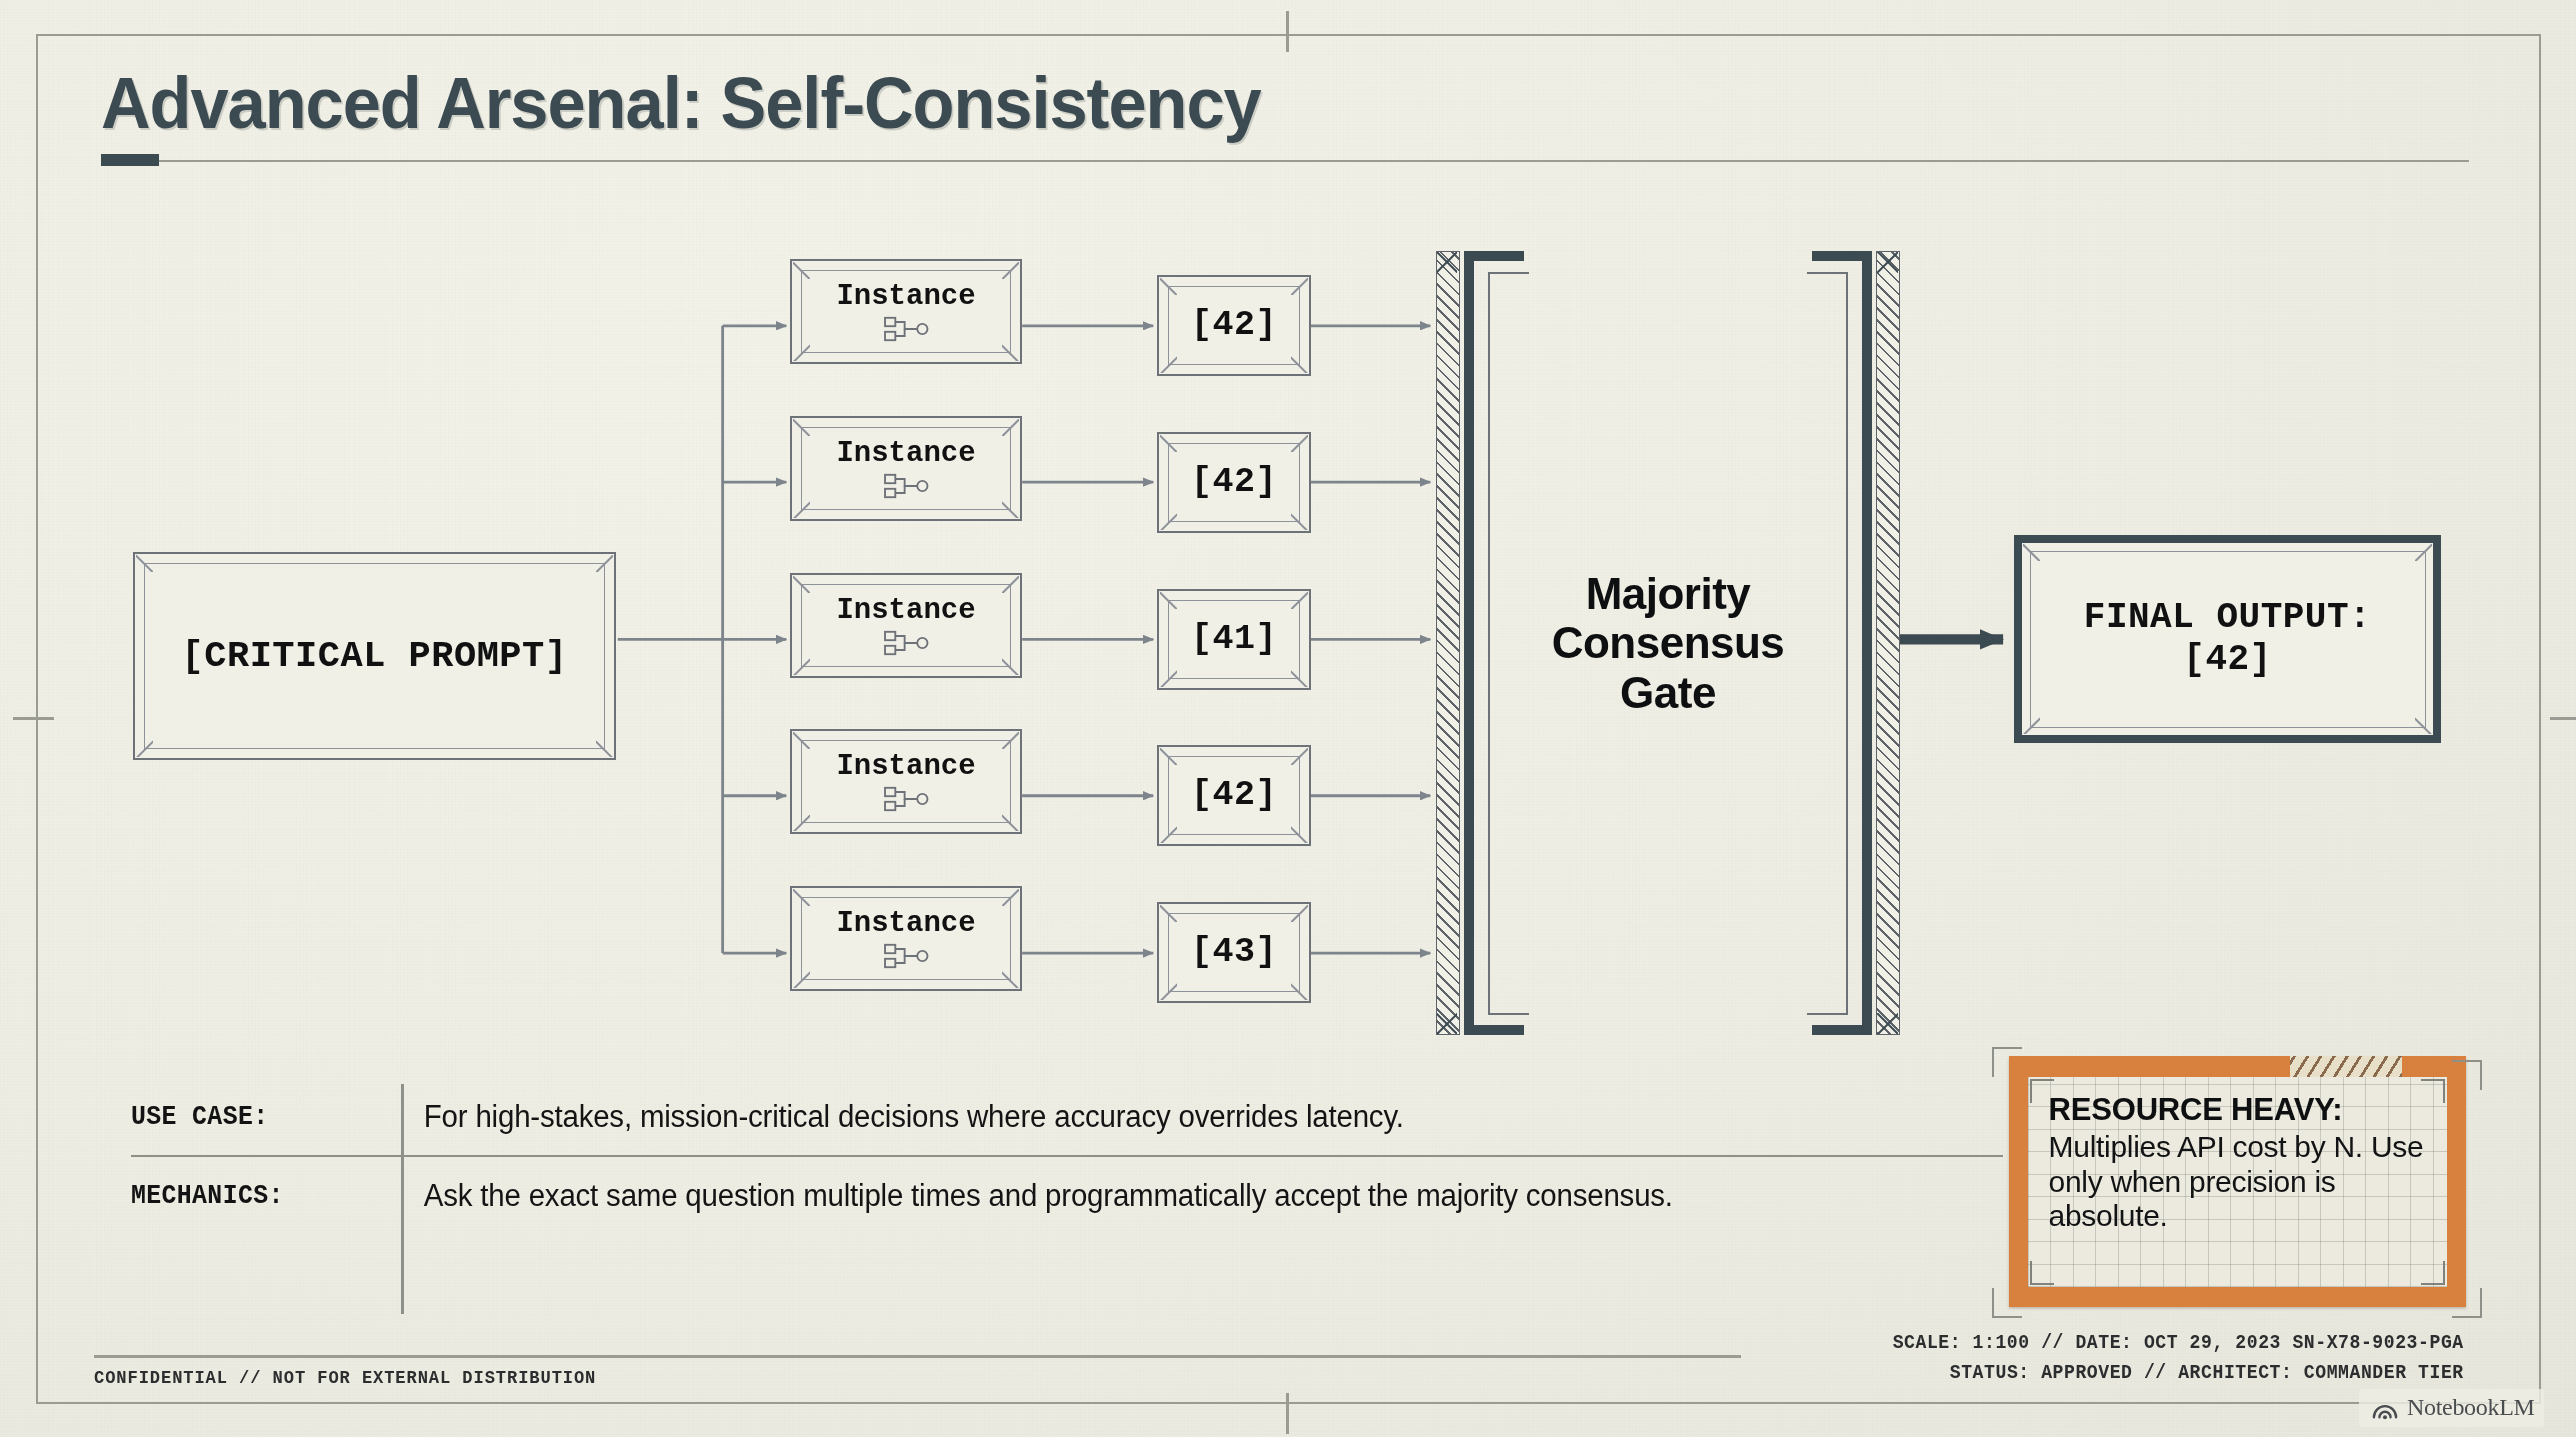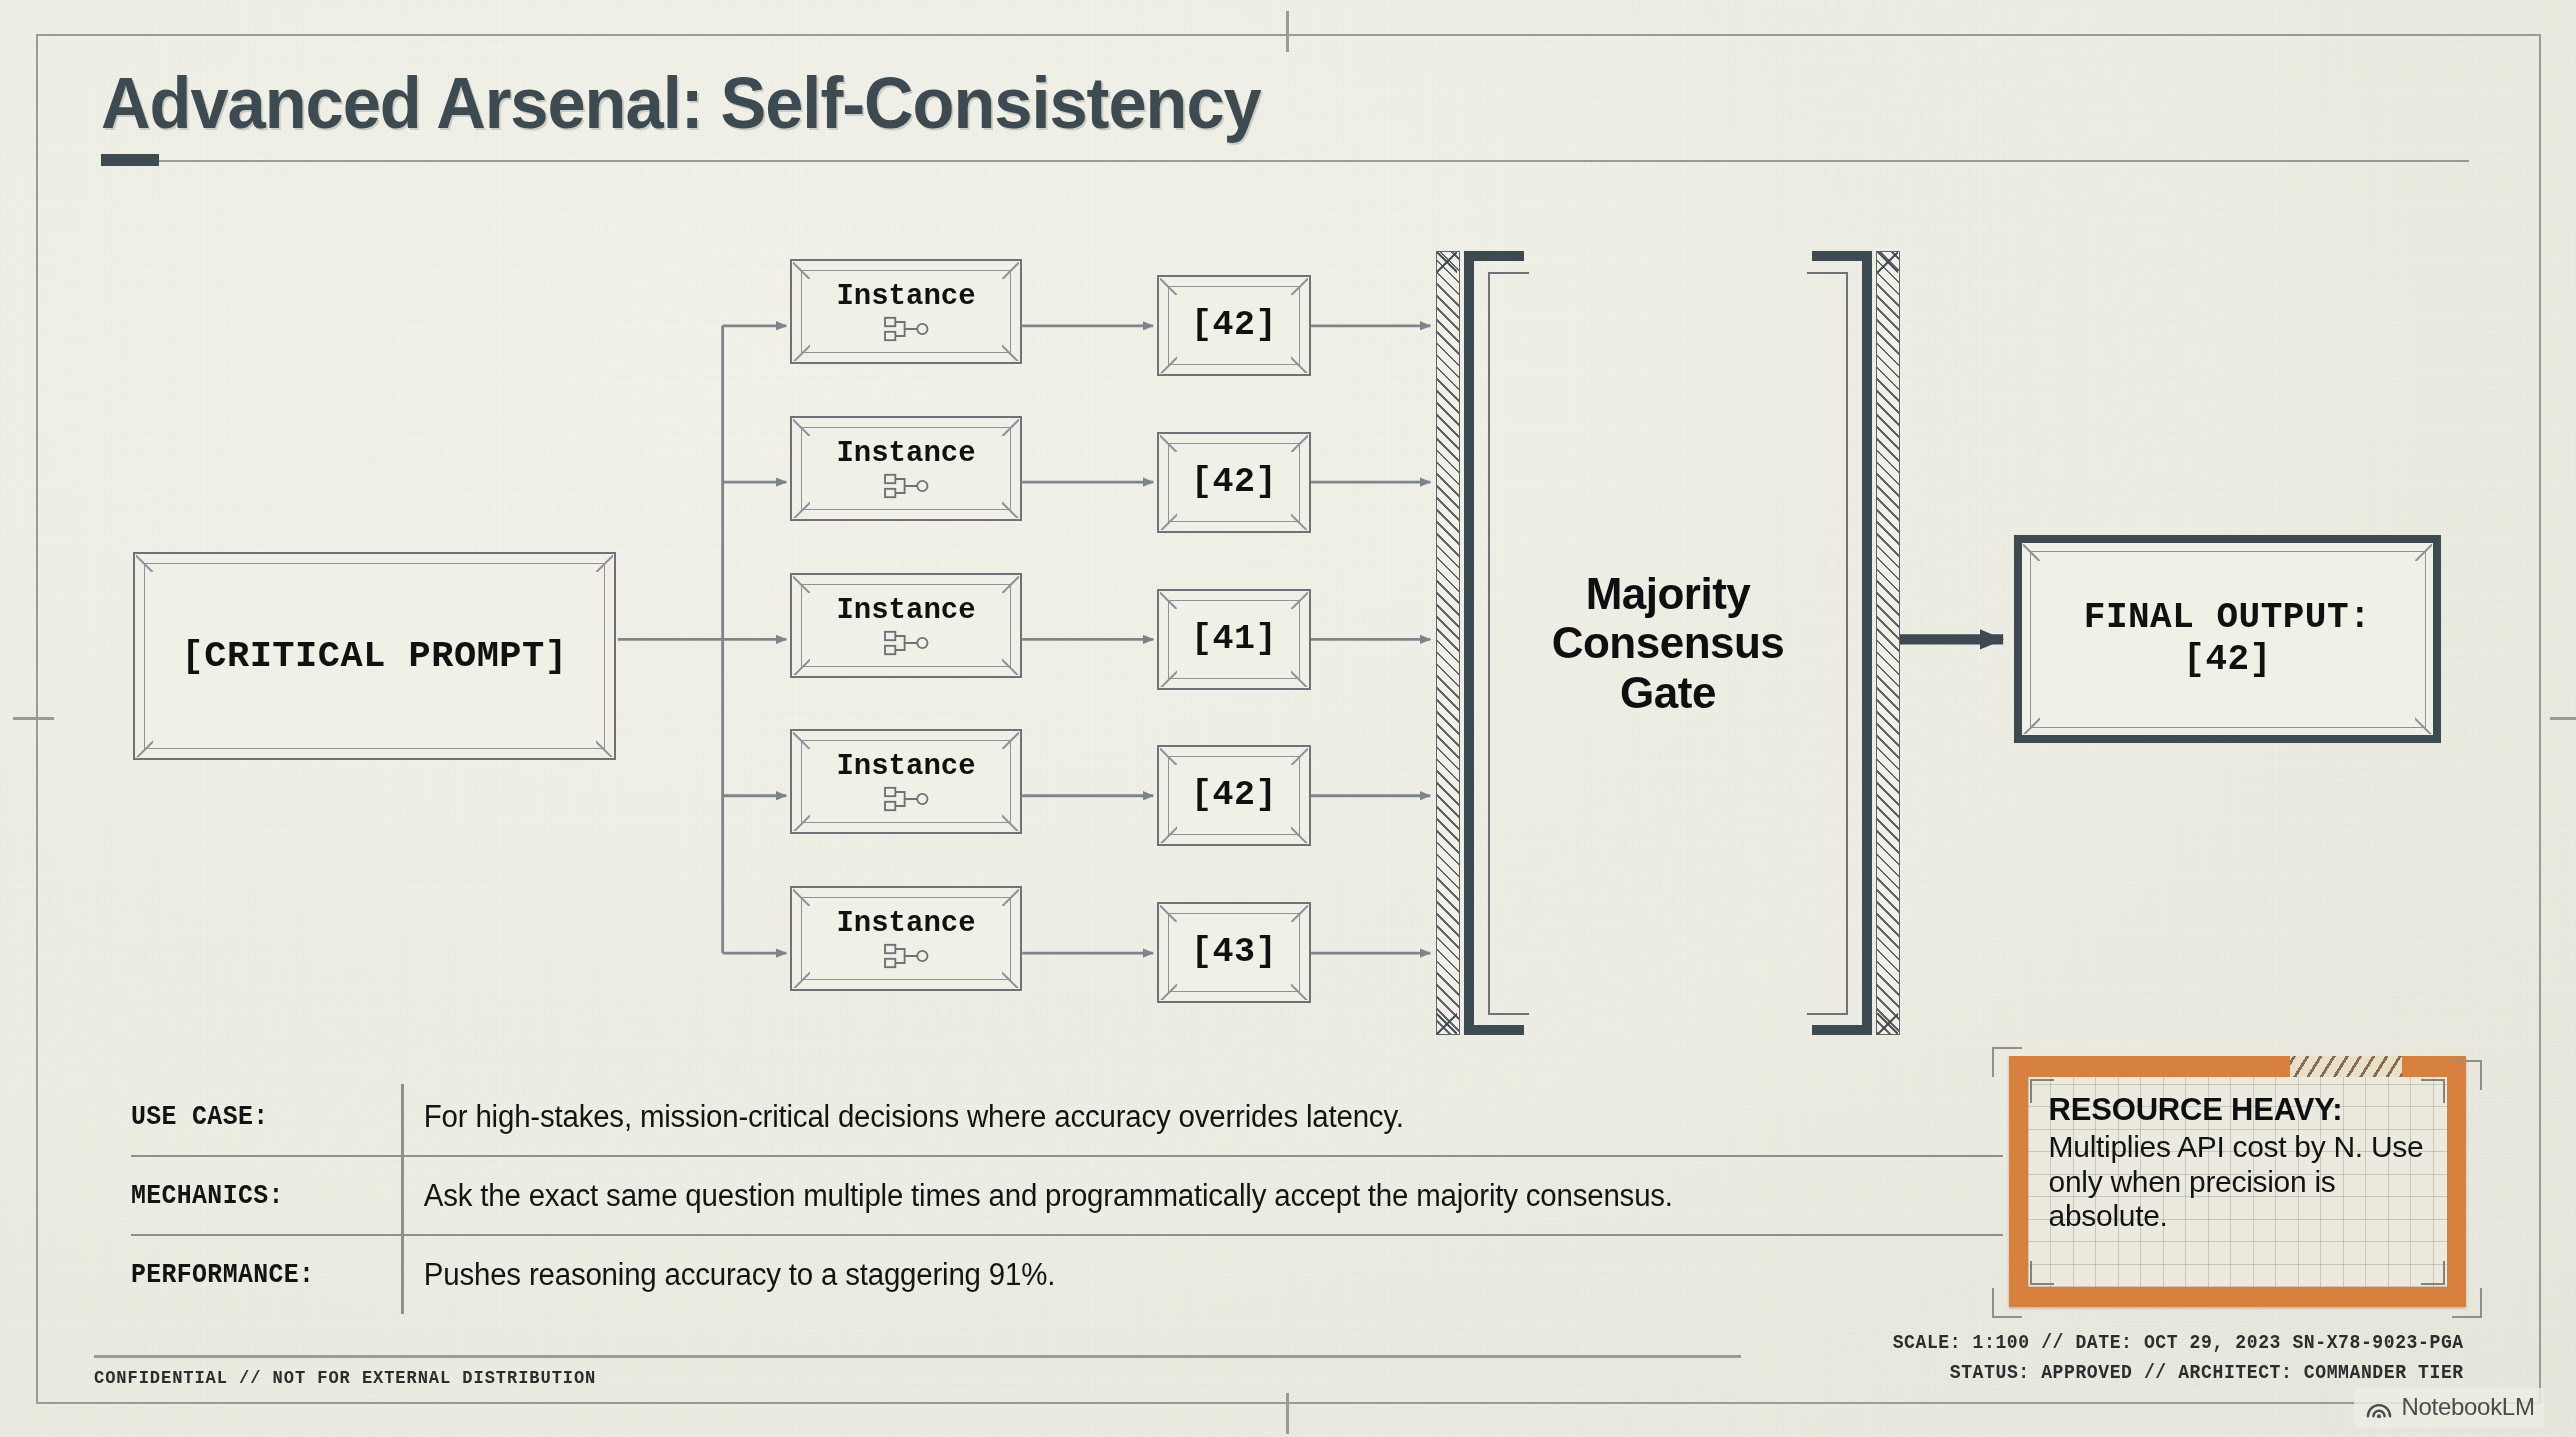--- a/index.html
+++ b/index.html
@@ -649,10 +649,6 @@
       <div class="spec-key">MECHANICS:</div>
       <div class="spec-val">Ask the exact same question multiple times and programmatically accept the majority consensus.</div>
     </div>
-    <div class="spec-row">
-      <div class="spec-key">PERFORMANCE:</div>
-      <div class="spec-val">Pushes reasoning accuracy to a staggering 91%.</div>
-    </div>
   </div>
 
   <div id="callout">

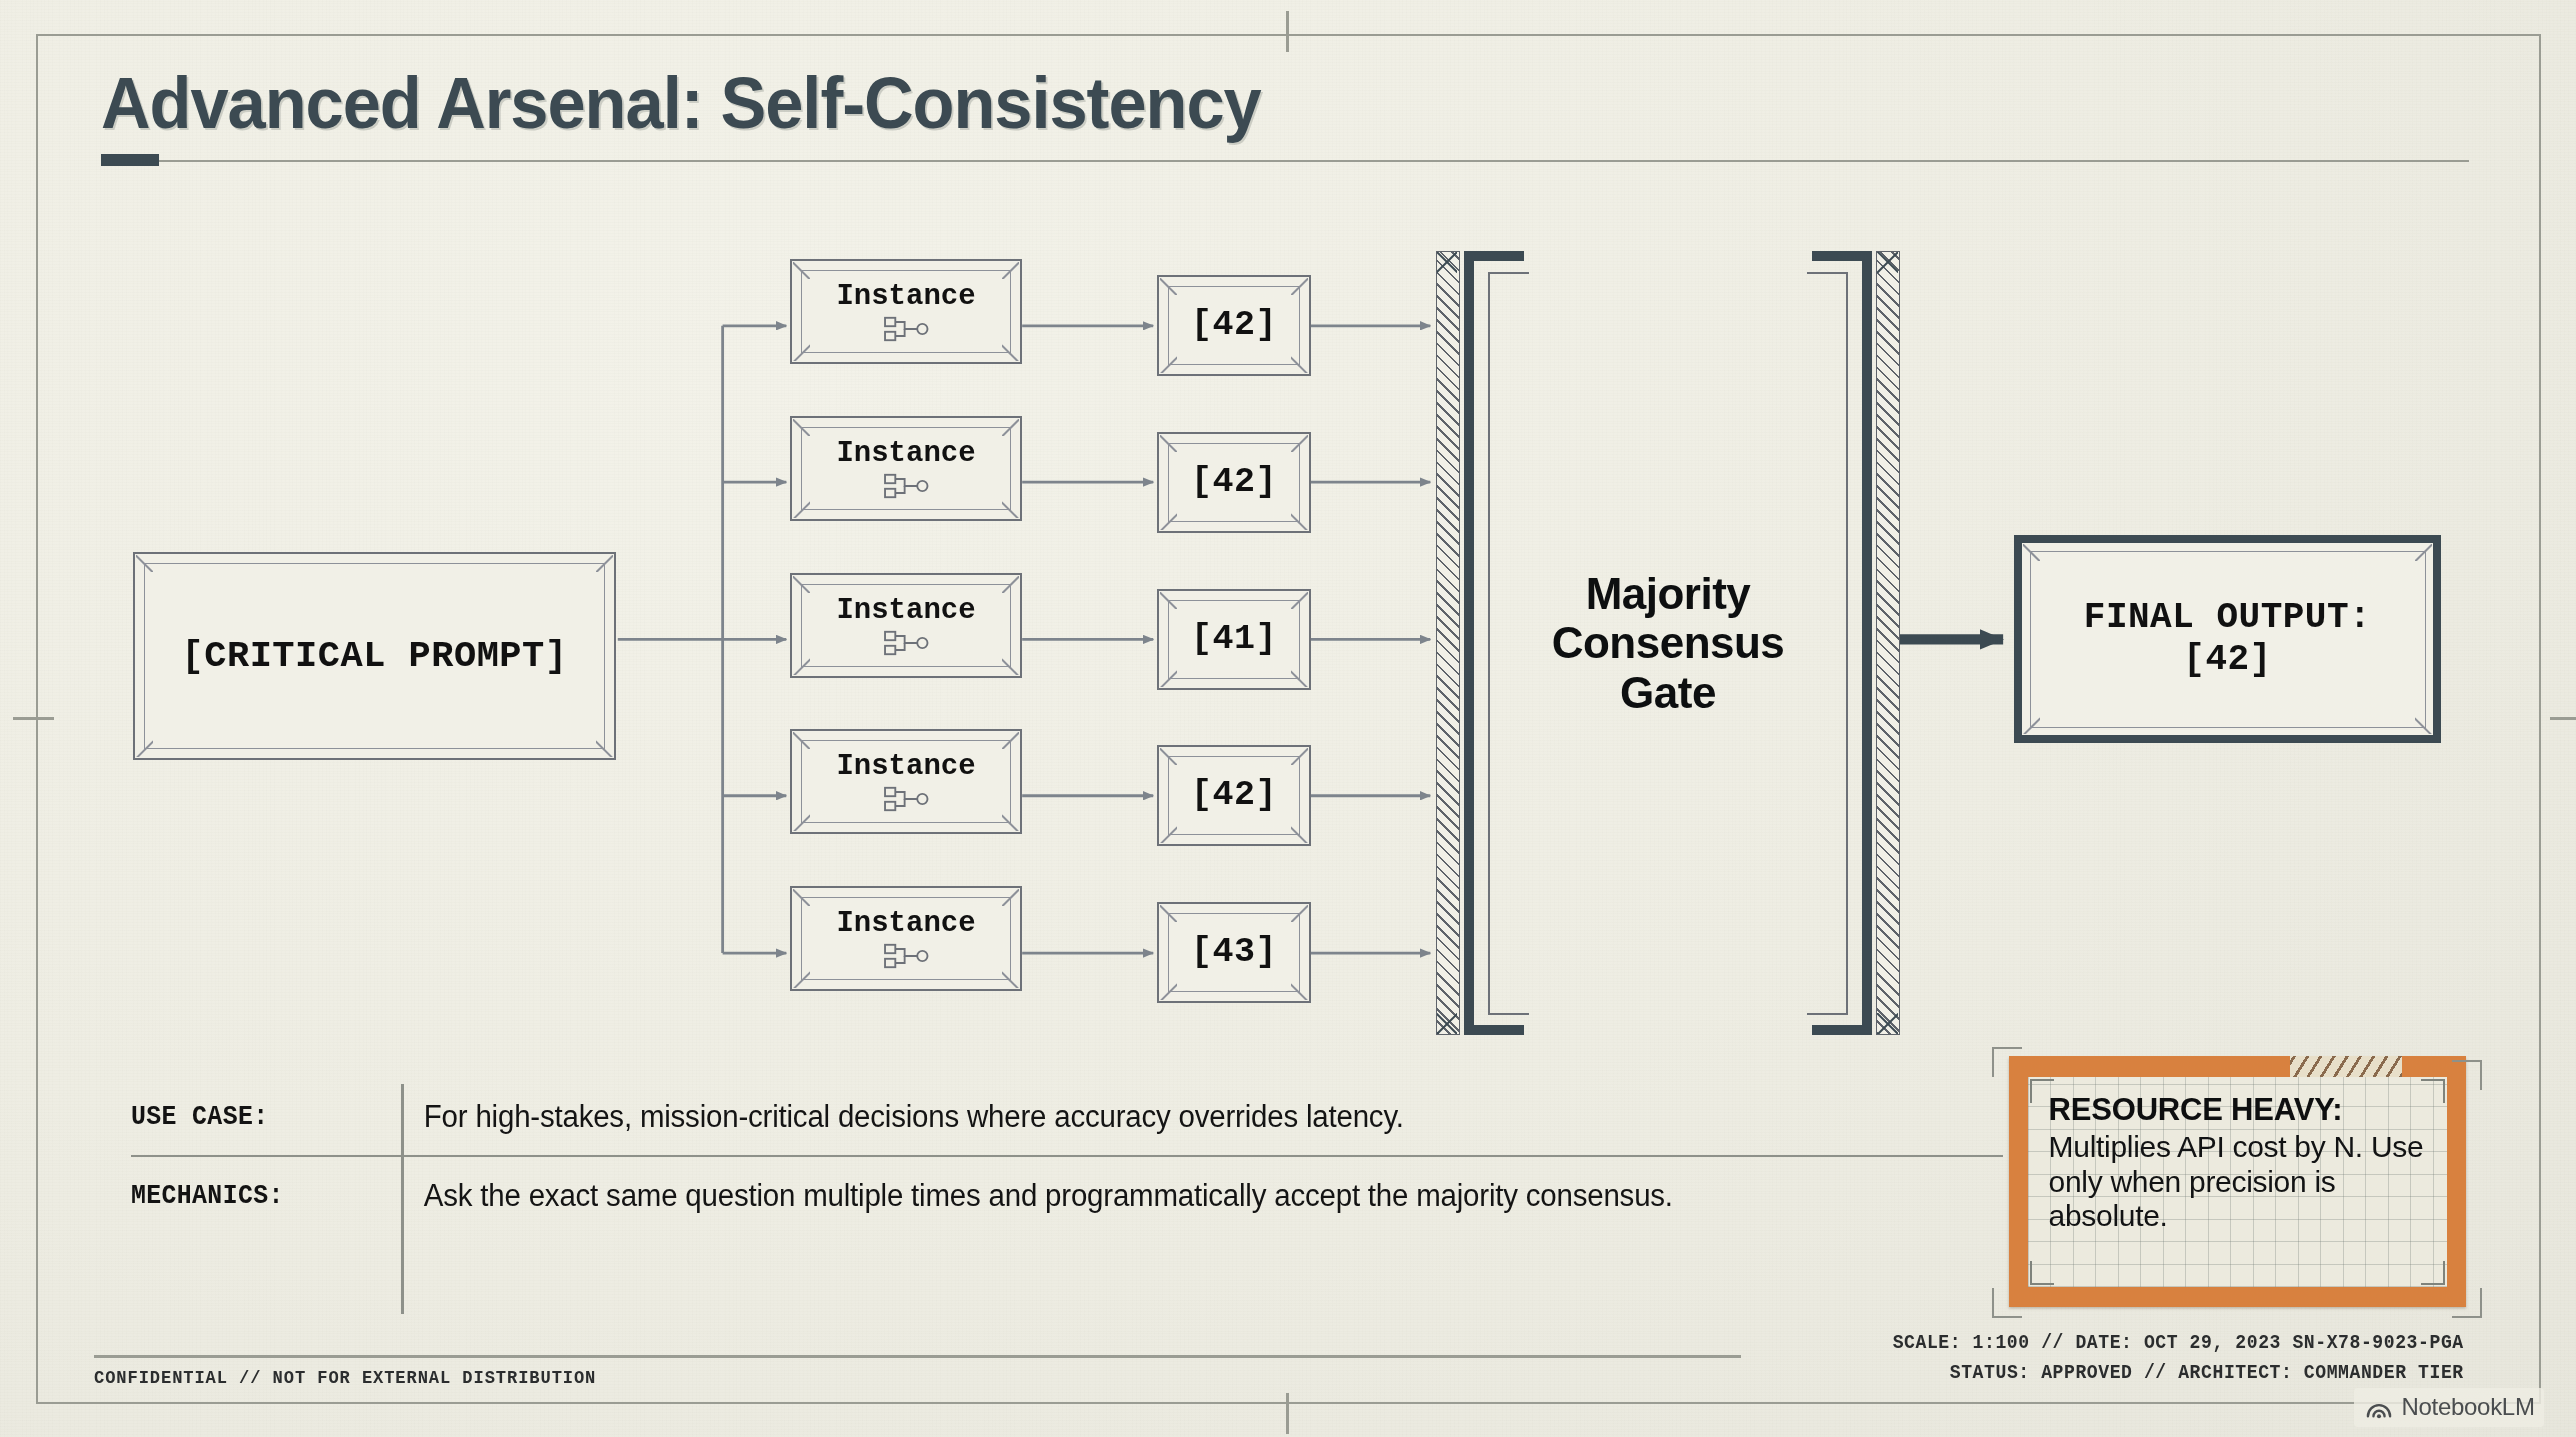--- a/index.html
+++ b/index.html
@@ -394,7 +394,7 @@
     z-index: 10;
   }
   #watermark .wm-text {
-    font-family: Liberation Sans, sans-serif;
+    font-family: Liberation Serif, serif;
     font-size: 24px;
     color: #4a4d4f;
     letter-spacing: -0.3px;

